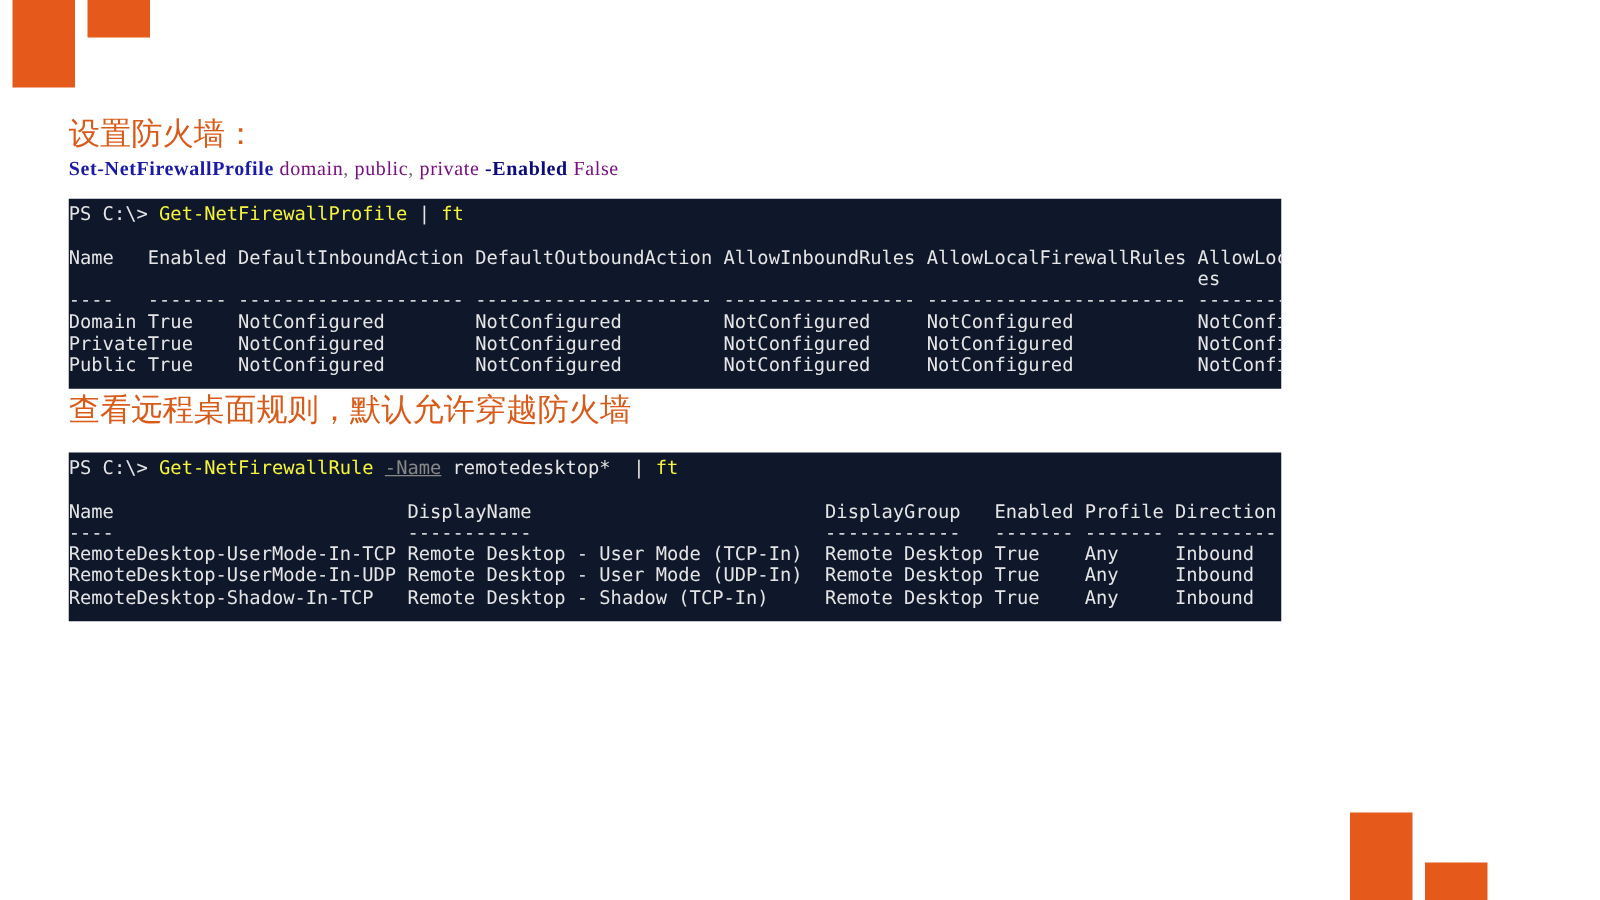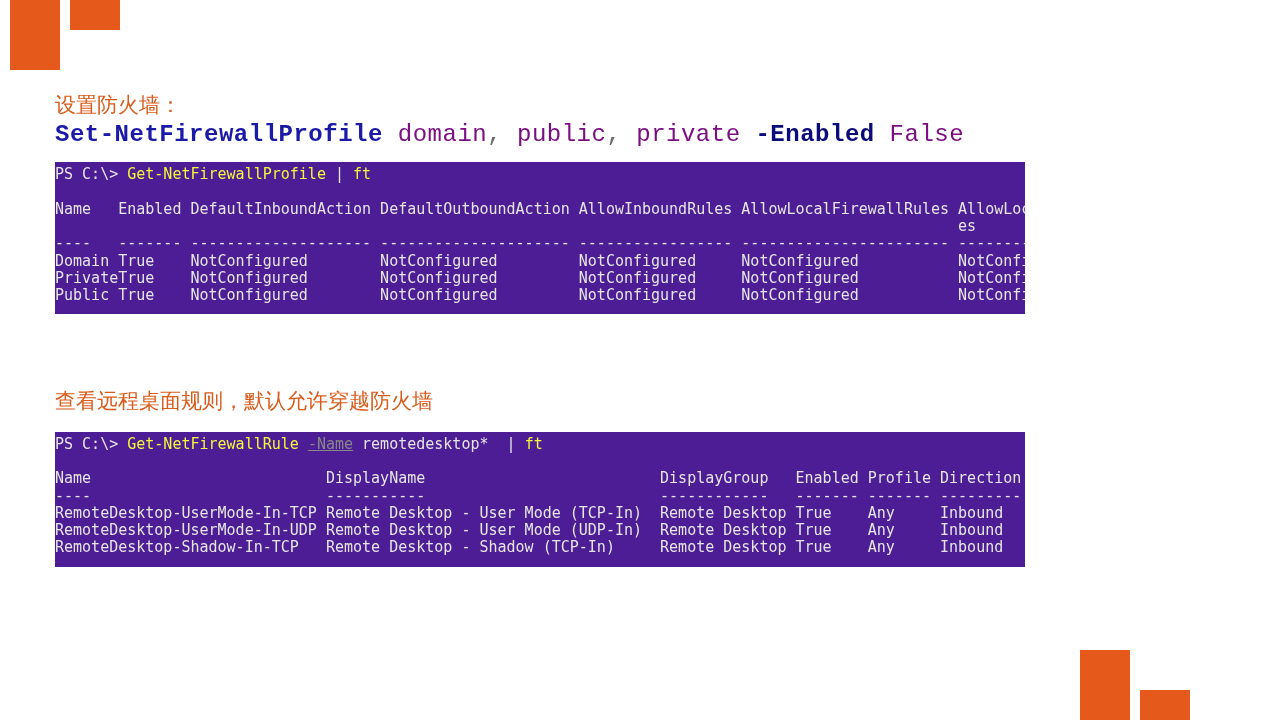--- a/index.html
+++ b/index.html
@@ -62,7 +62,7 @@
   }
   .heading {
     color: #d95b1a;
-    font-size: 21px;
+    font-size: 25px;
     line-height: 1.4;
     margin: 0 0 2px 0;
   }

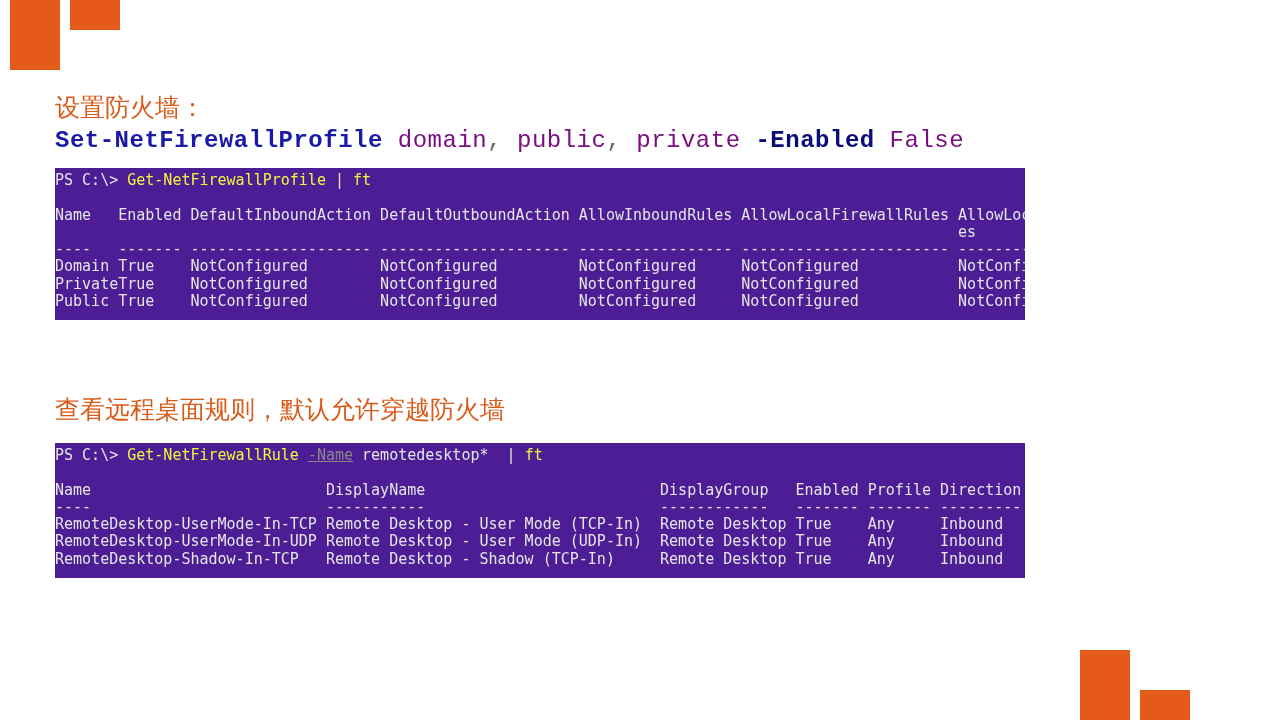--- a/index.html
+++ b/index.html
@@ -67,8 +67,8 @@
     margin: 0 0 2px 0;
   }
   .cmd-line {
-    font-family: Liberation Mono, monospace;
-    font-size: 24px;
+    font-family: Liberation Serif, serif;
+    font-size: 16px;
     margin-bottom: 14px;
     letter-spacing: 0.5px;
   }

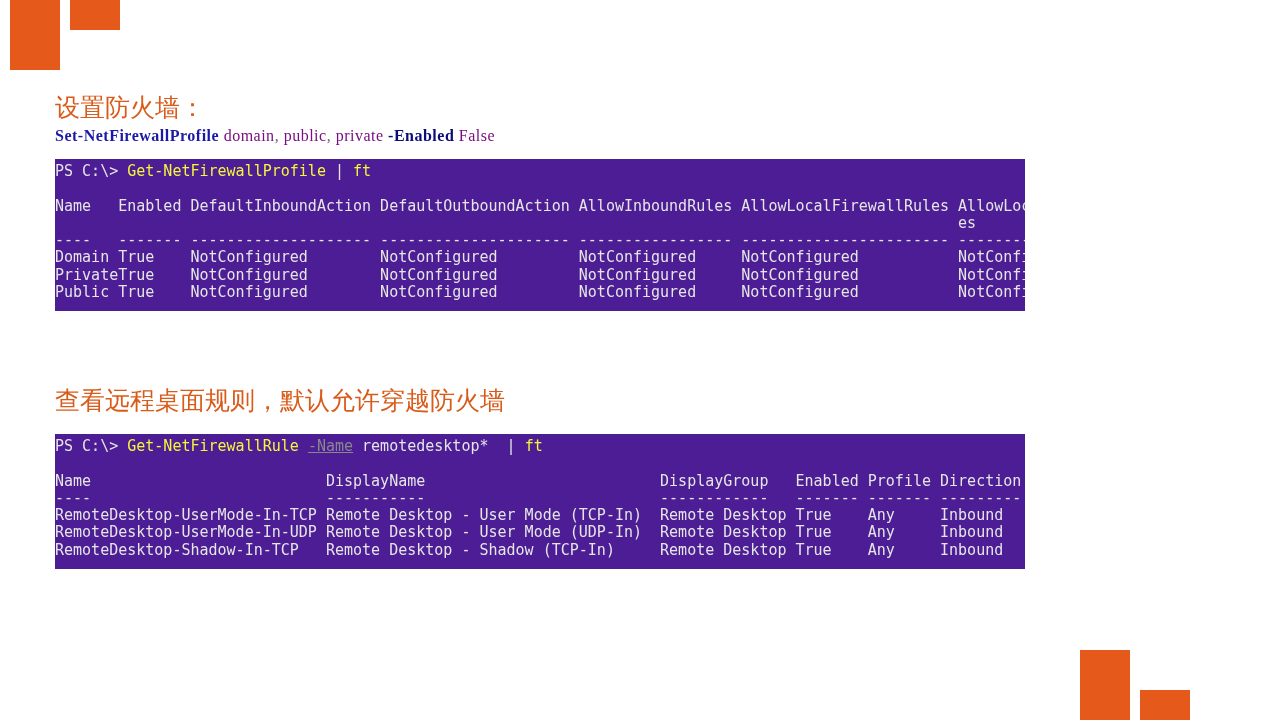--- a/index.html
+++ b/index.html
@@ -78,7 +78,7 @@
   .cmd-line .param { color: #0b0b7a; font-weight: bold; }
 
   .terminal {
-    background: #4c1d95;
+    background: #0f172a;
     color: #e5e5e5;
     font-family: "SimSun", "NSimSun", "Consolas", monospace;
     font-size: 15px;

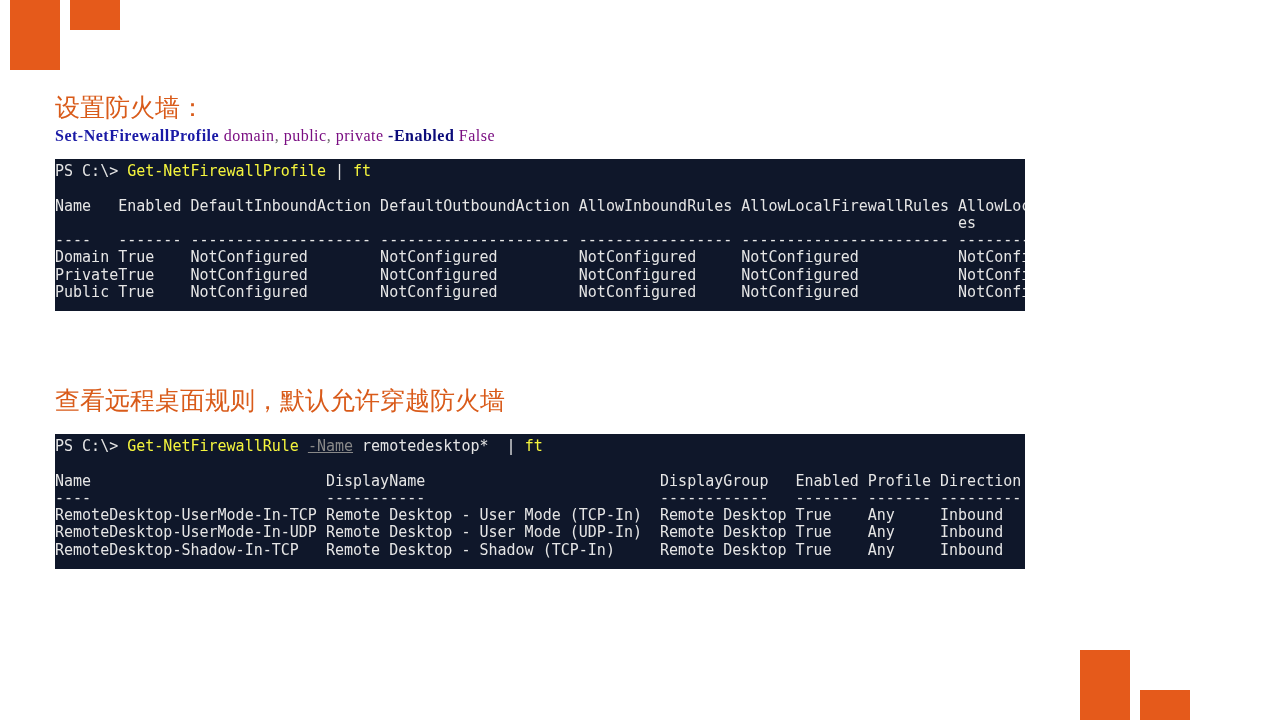--- a/index.html
+++ b/index.html
@@ -94,7 +94,6 @@
   .terminal .ps-white { color: #e5e5e5; }
 
   .section2 {
-    margin-top: 72px;
   }
 </style>
 </head>

